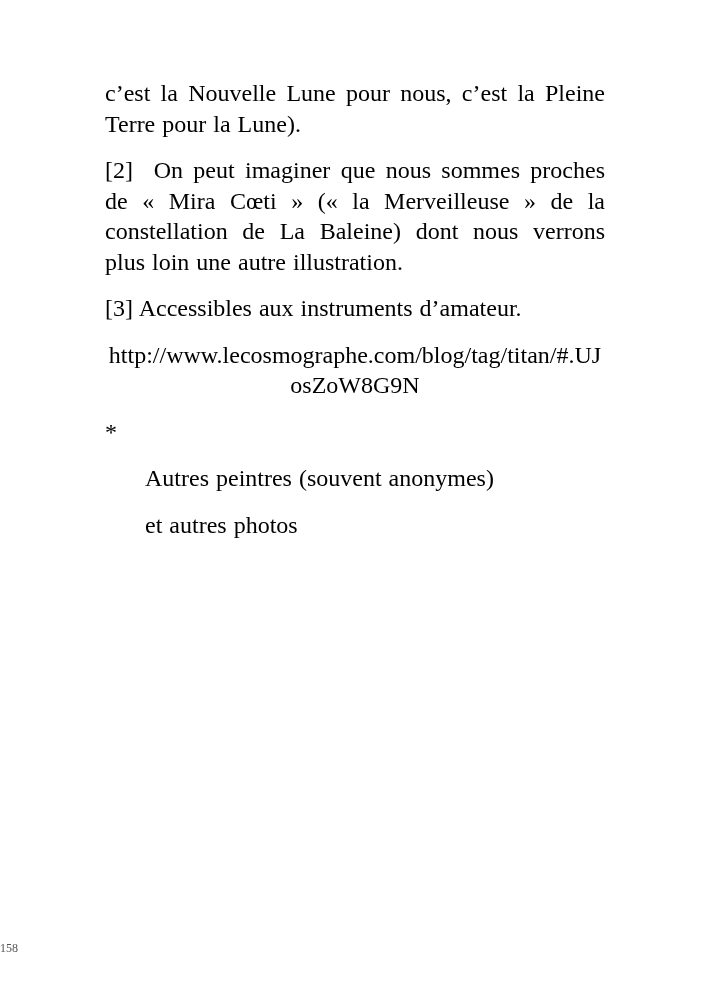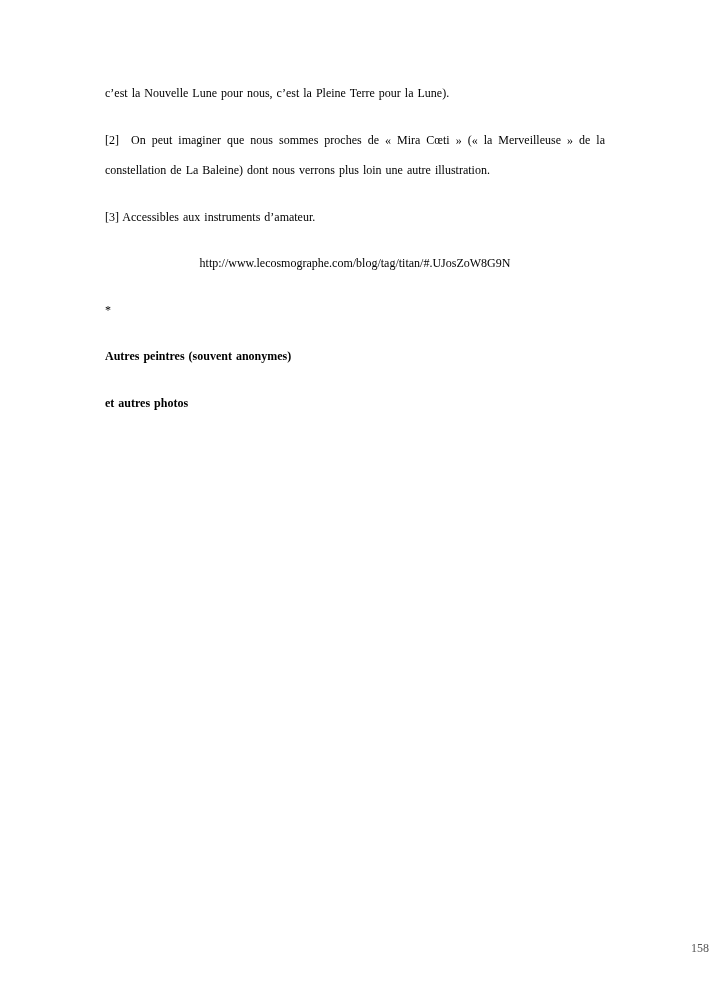--- a/index.html
+++ b/index.html
@@ -22,7 +22,7 @@
     box-sizing: border-box;
   }
   .para {
-    font-size: 12px;
+    font-size: 24px;
     line-height: 30.5px;
     margin: 0 0 16px 0;
     text-align: justify;

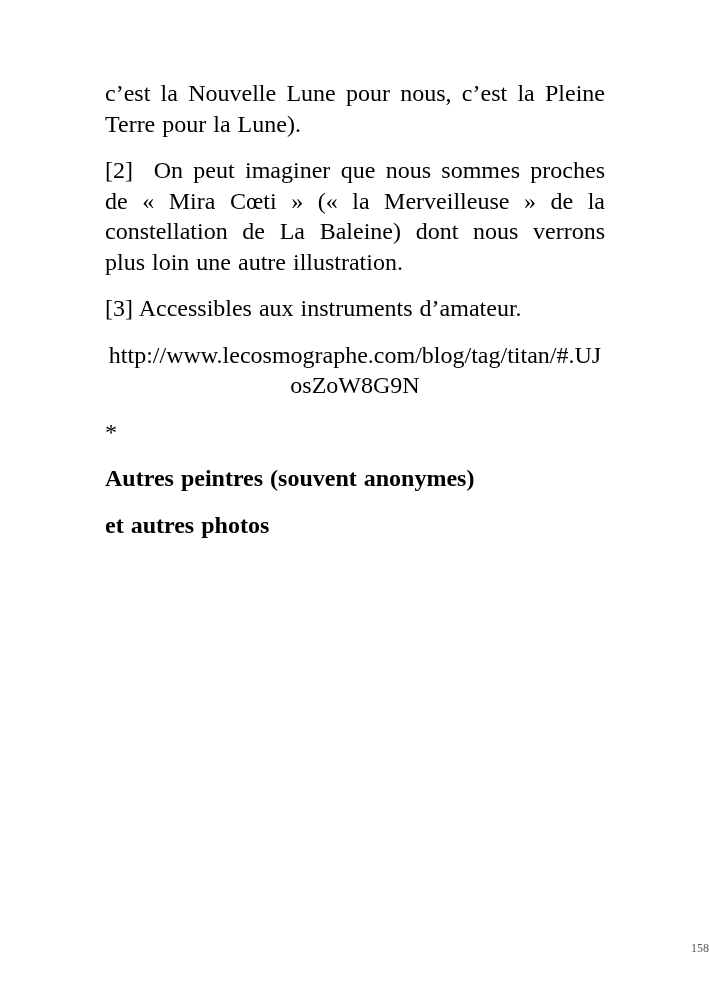--- a/index.html
+++ b/index.html
@@ -32,7 +32,8 @@
     text-align: left;
   }
   .para.bold {
-    font-weight: bold;
+    font-weight: normal;
+    margin-left: 40px;
   }
   .para.url-break {
     text-align: center;

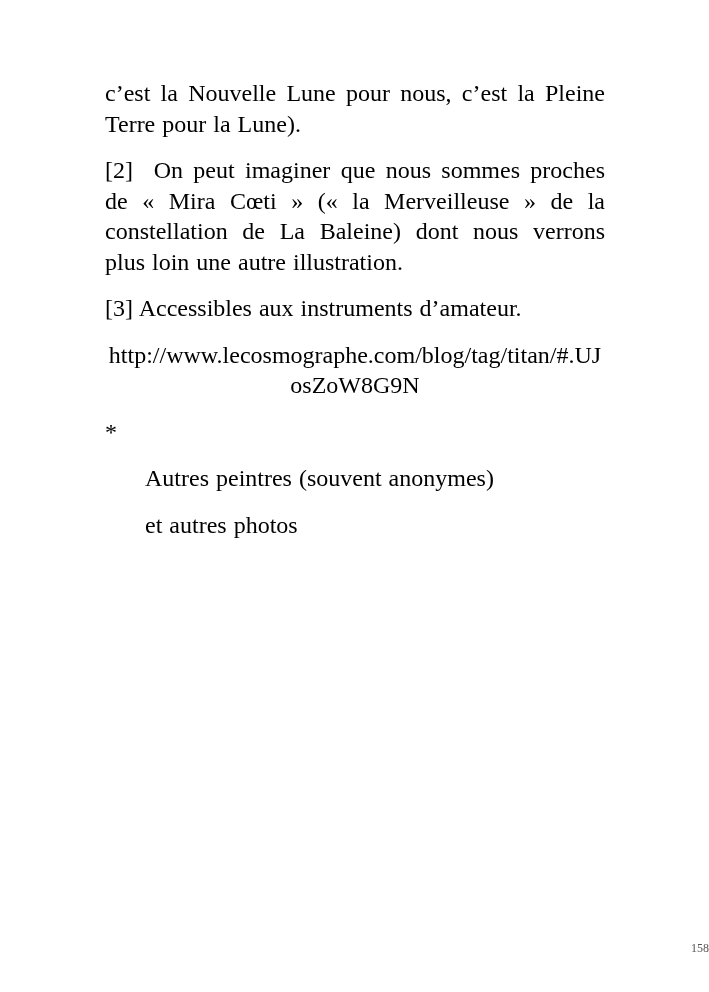--- a/index.html
+++ b/index.html
@@ -44,7 +44,7 @@
     left: 0;
     right: 0;
     bottom: 36px;
-    text-align: right;
+    text-align: left;
     font-size: 12px;
     color: #555555;
     font-family: "Liberation Serif", serif;

